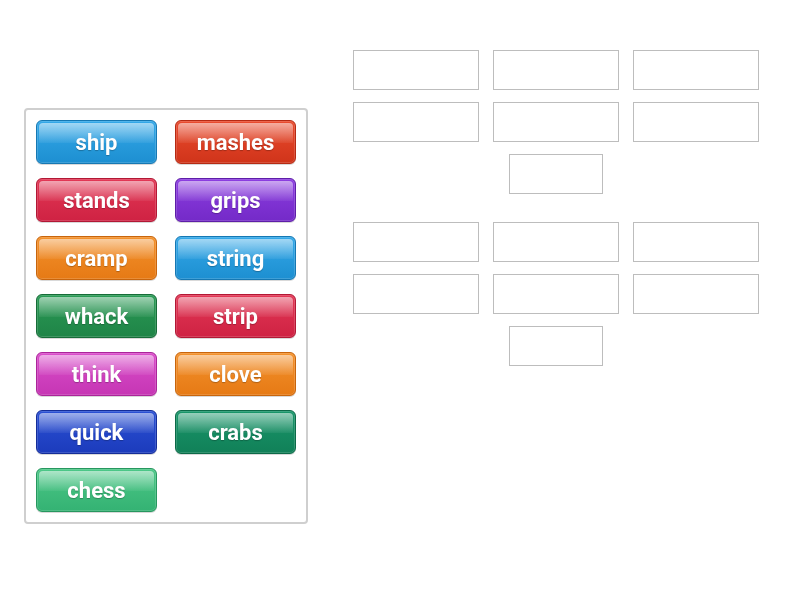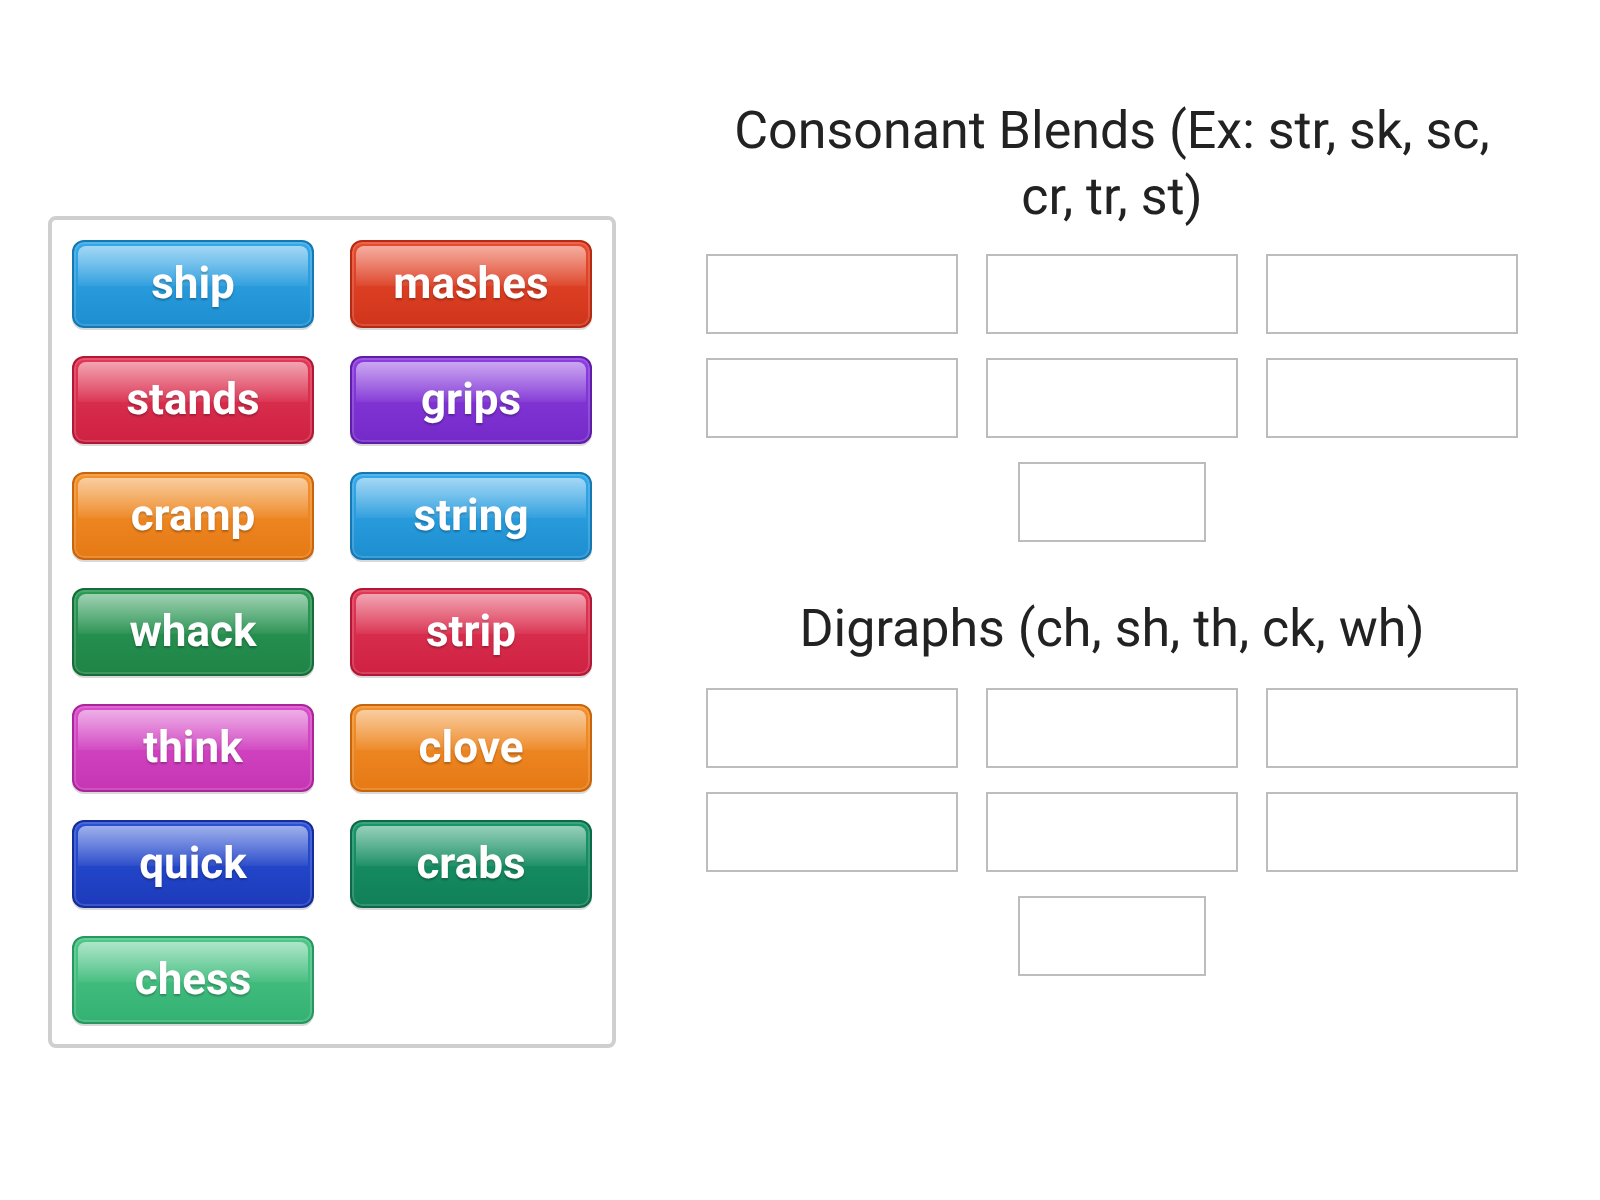--- a/index.html
+++ b/index.html
@@ -133,7 +133,6 @@
 
 <div class="right">
 
-  <div class="cat-title small">Consonant Blends (Ex: str, sk, sc, cr, tr, st)</div>
   <div class="slot-grid">
     <div class="slot"></div>
     <div class="slot"></div>

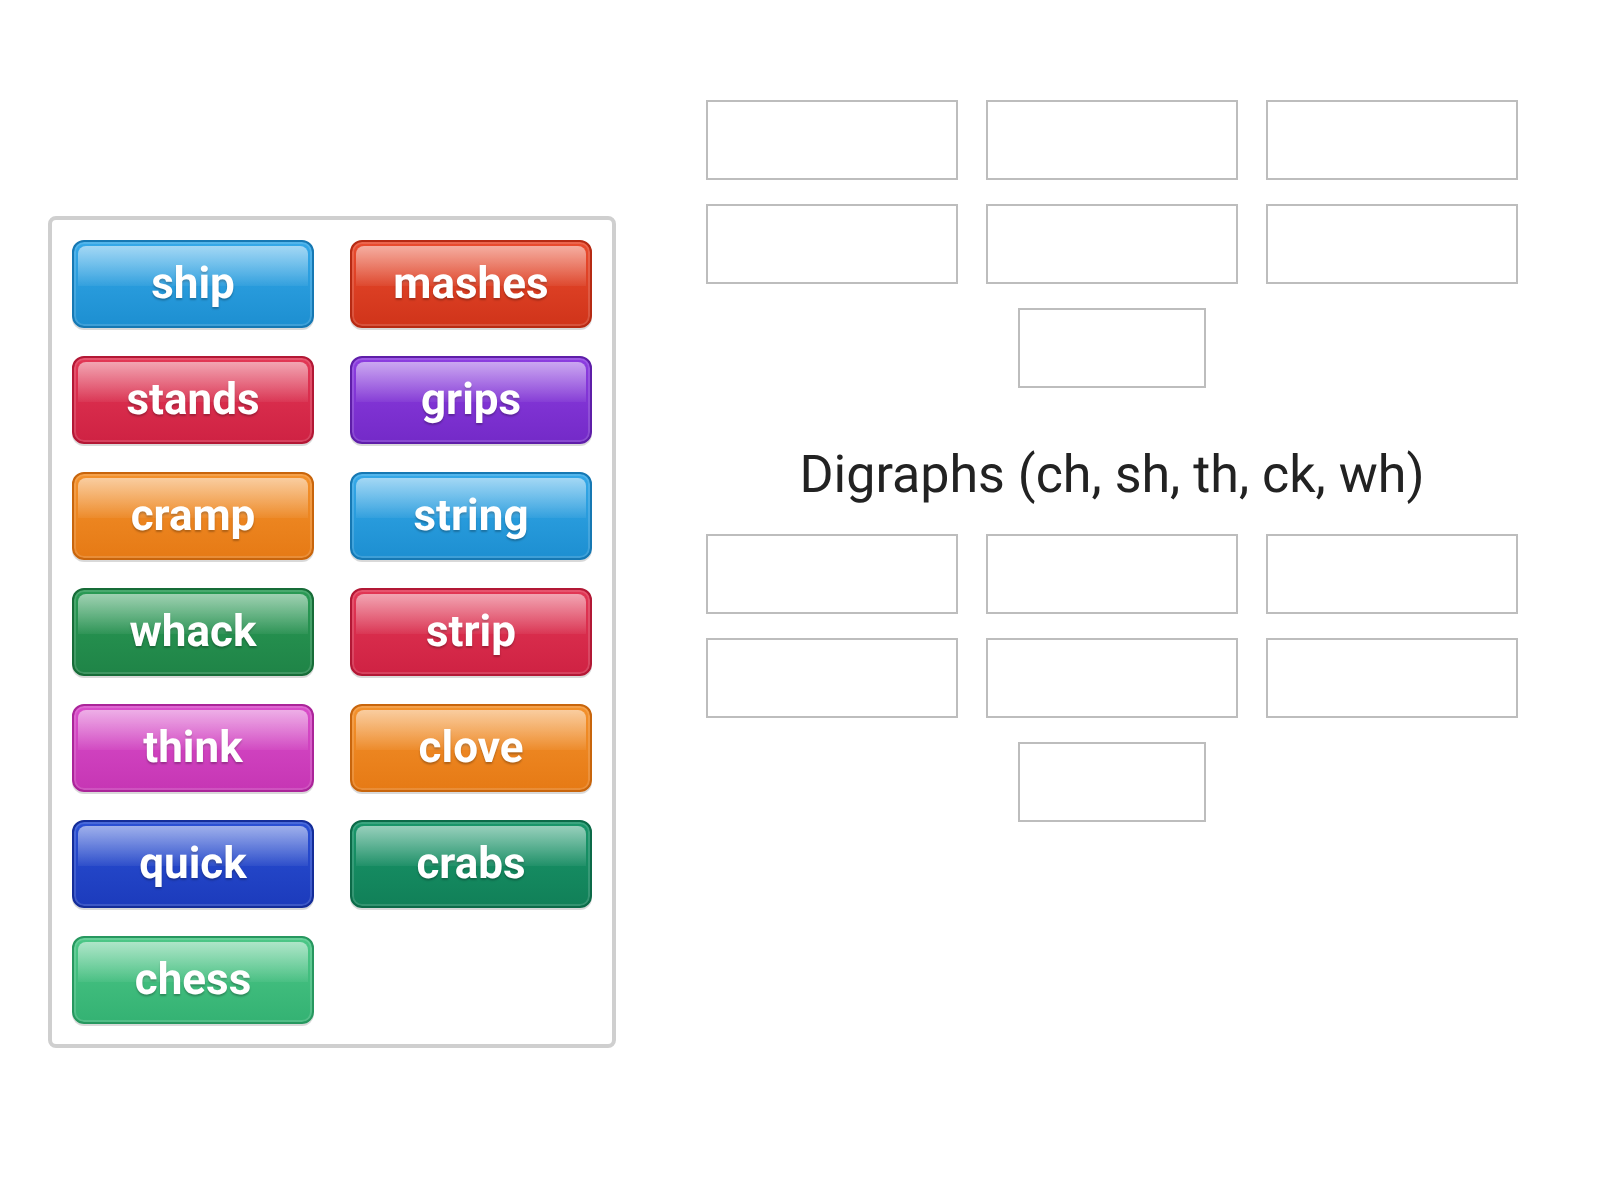--- a/index.html
+++ b/index.html
@@ -143,7 +143,6 @@
     <div class="slot narrow"></div>
   </div>
 
-  <div class="cat-title">Digraphs (ch, sh, th, ck, wh)</div>
   <div class="slot-grid">
     <div class="slot"></div>
     <div class="slot"></div>

